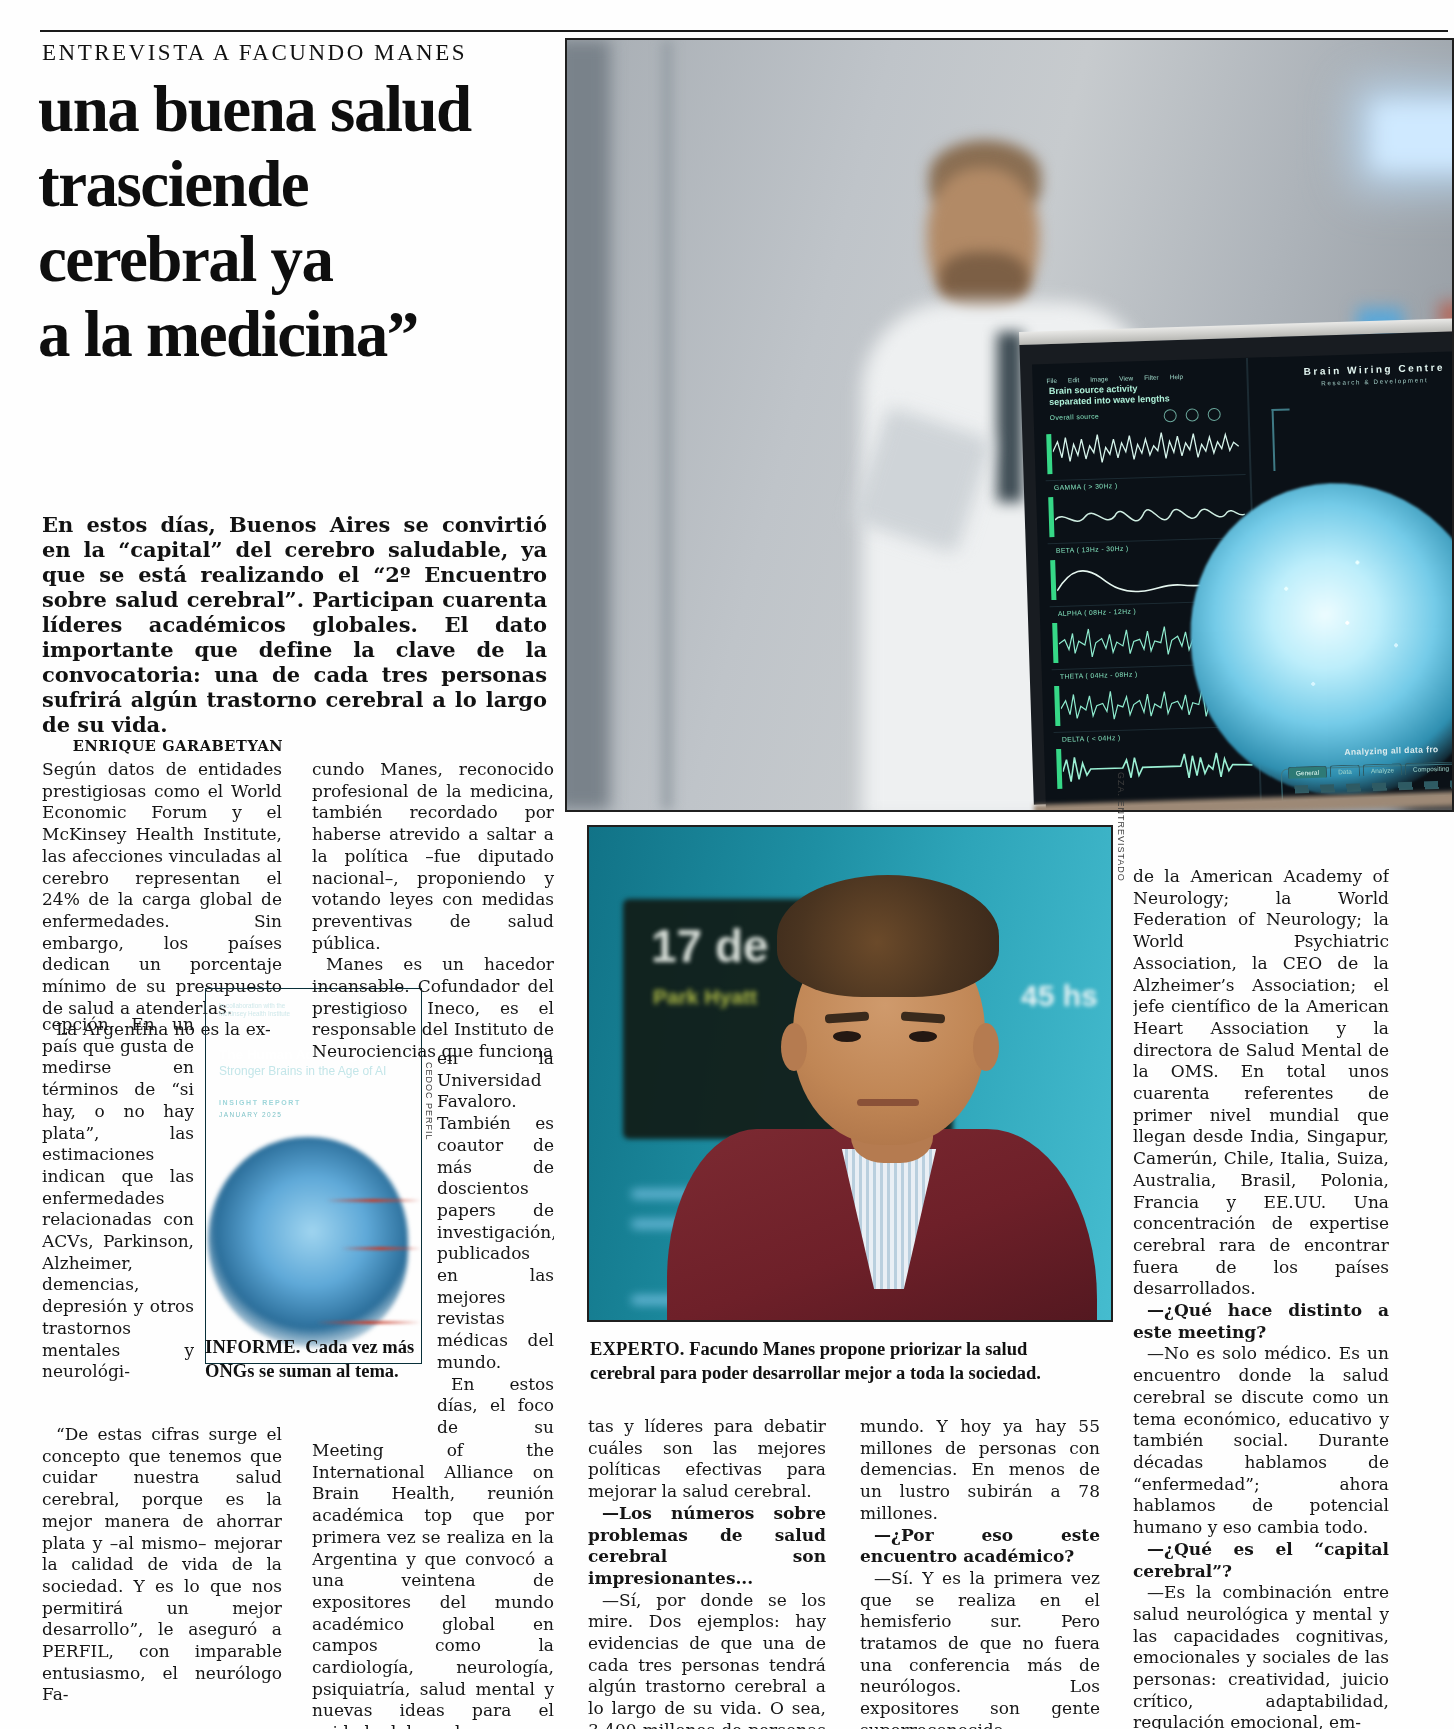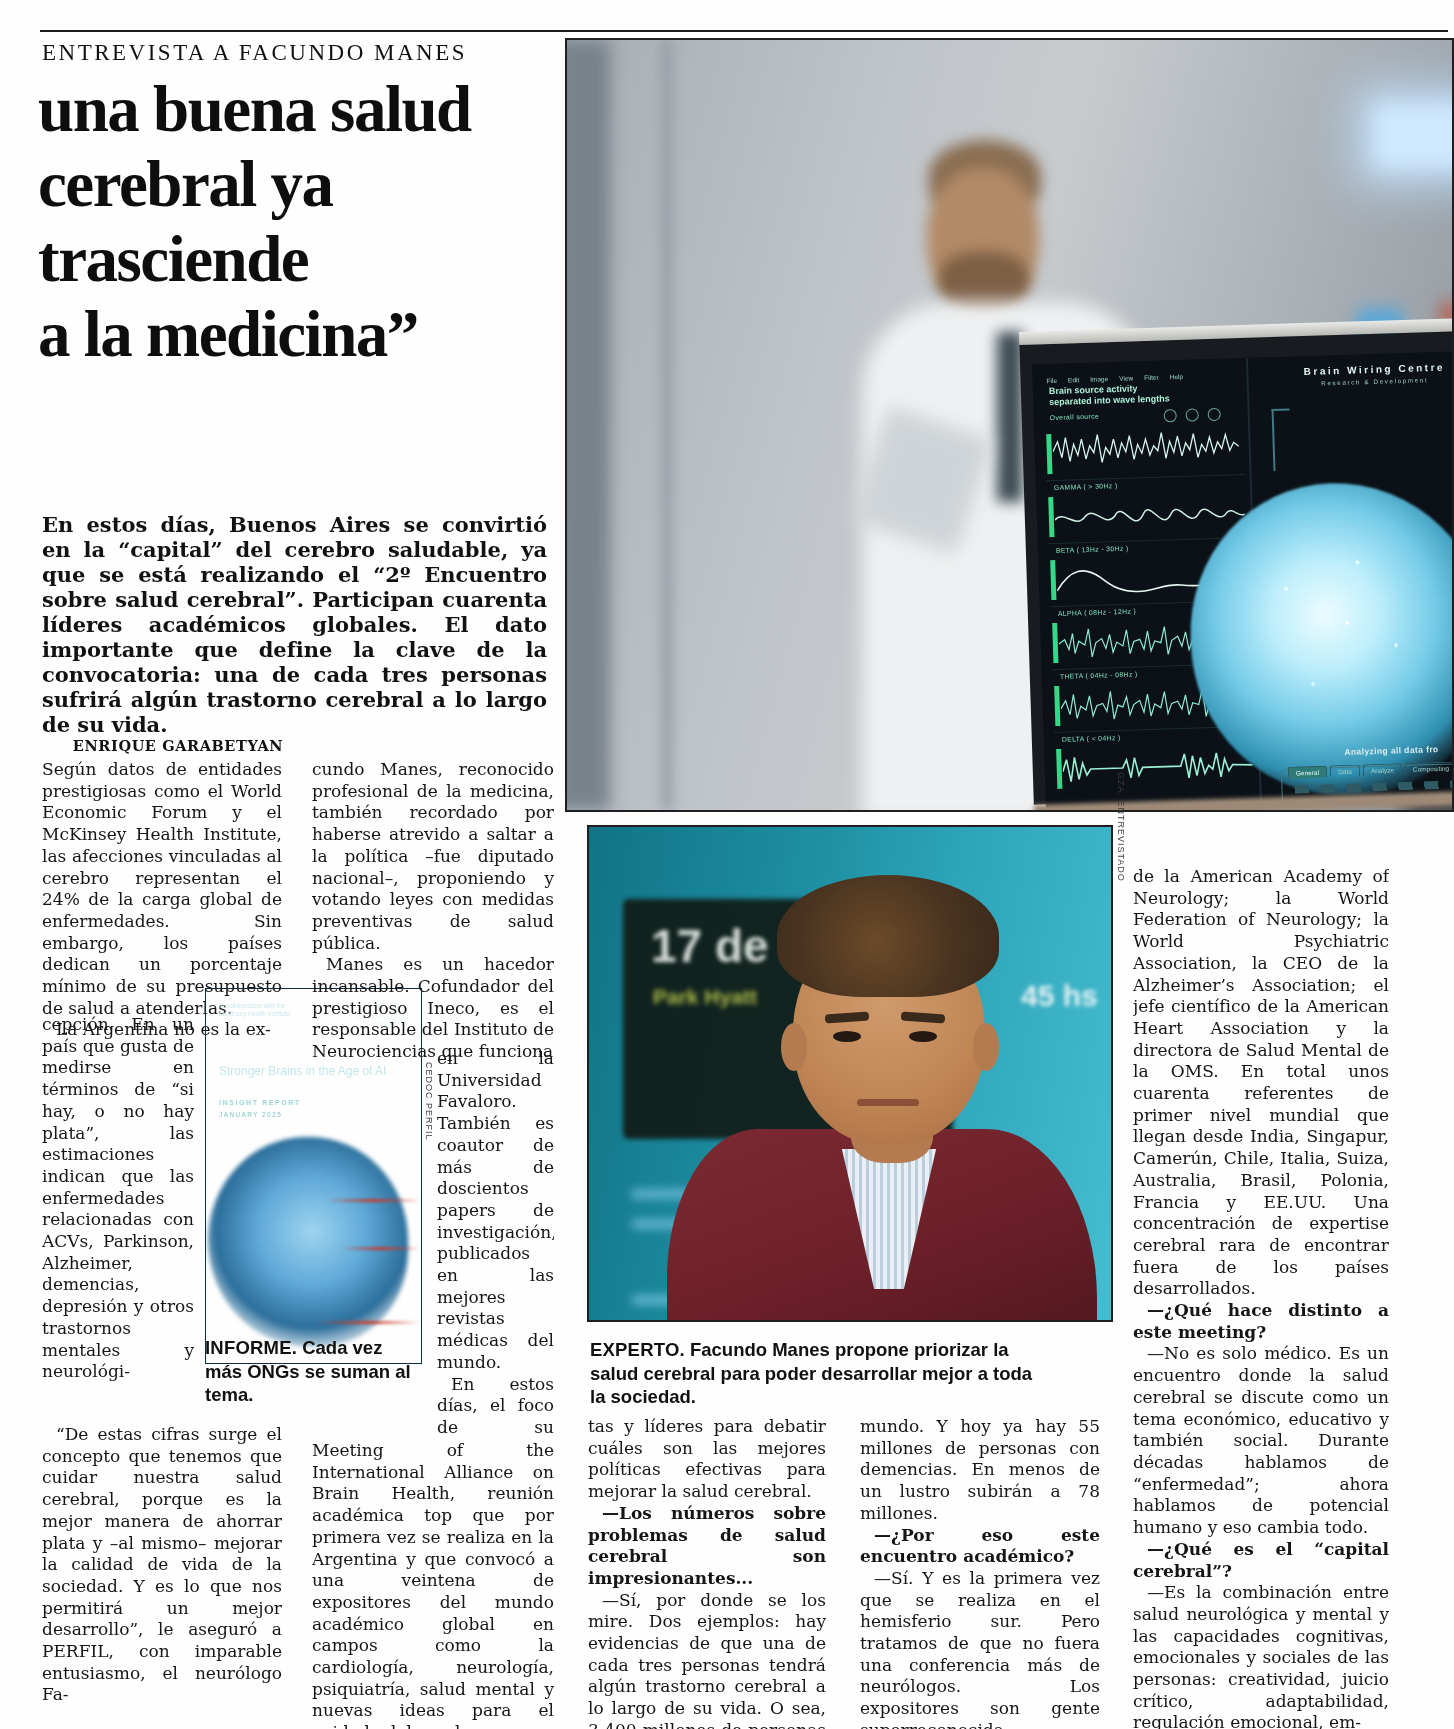--- a/index.html
+++ b/index.html
@@ -81,8 +81,8 @@
 
   <div class="abs headline" style="left:38px;top:72px;width:530px;">
     <div>una buena salud</div>
+    <div>trasciende</div>
     <div>cerebral ya</div>
-    <div>trasciende</div>
     <div>a la medicina”</div>
   </div>
 

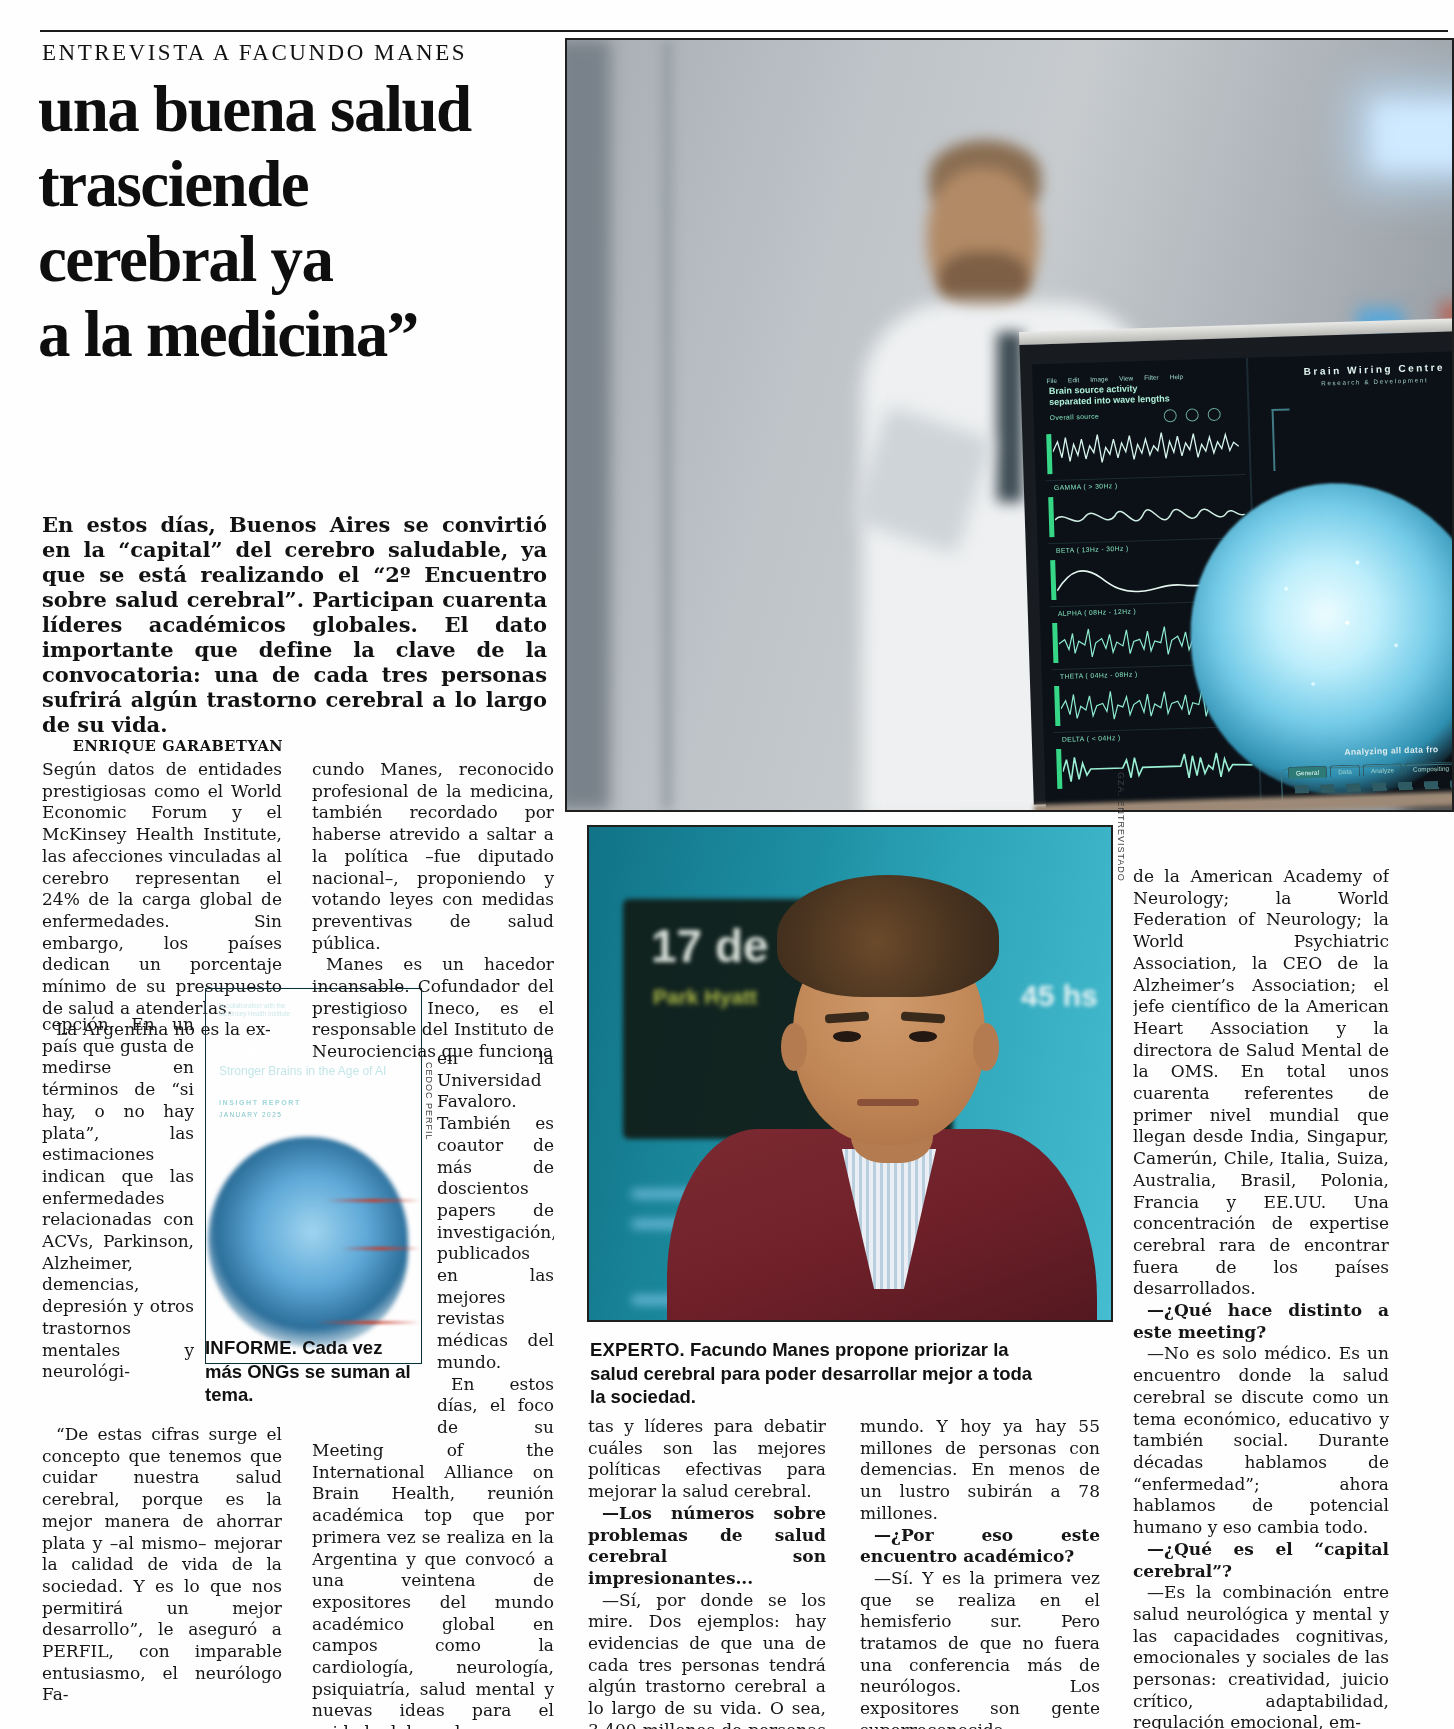--- a/index.html
+++ b/index.html
@@ -17,7 +17,7 @@
   .p{font-size:17px;line-height:21.7px;text-align:justify;margin:0;color:#151515;}
   .ind{text-indent:14px;}
   .q{font-weight:700;}
-  .cap{font-family:Liberation Sans, sans-serif;font-weight:700;font-size:18.5px;line-height:23.5px;color:#111;}
+  .cap{font-family:Liberation Serif, serif;font-weight:700;font-size:18.5px;line-height:23.5px;color:#111;}
   .cap .cap-lead{letter-spacing:.2px;}
   .vcred{font-family:"Liberation Sans",sans-serif;font-size:9px;letter-spacing:1px;color:#3d3d3d;
          writing-mode:vertical-rl;white-space:nowrap;}

